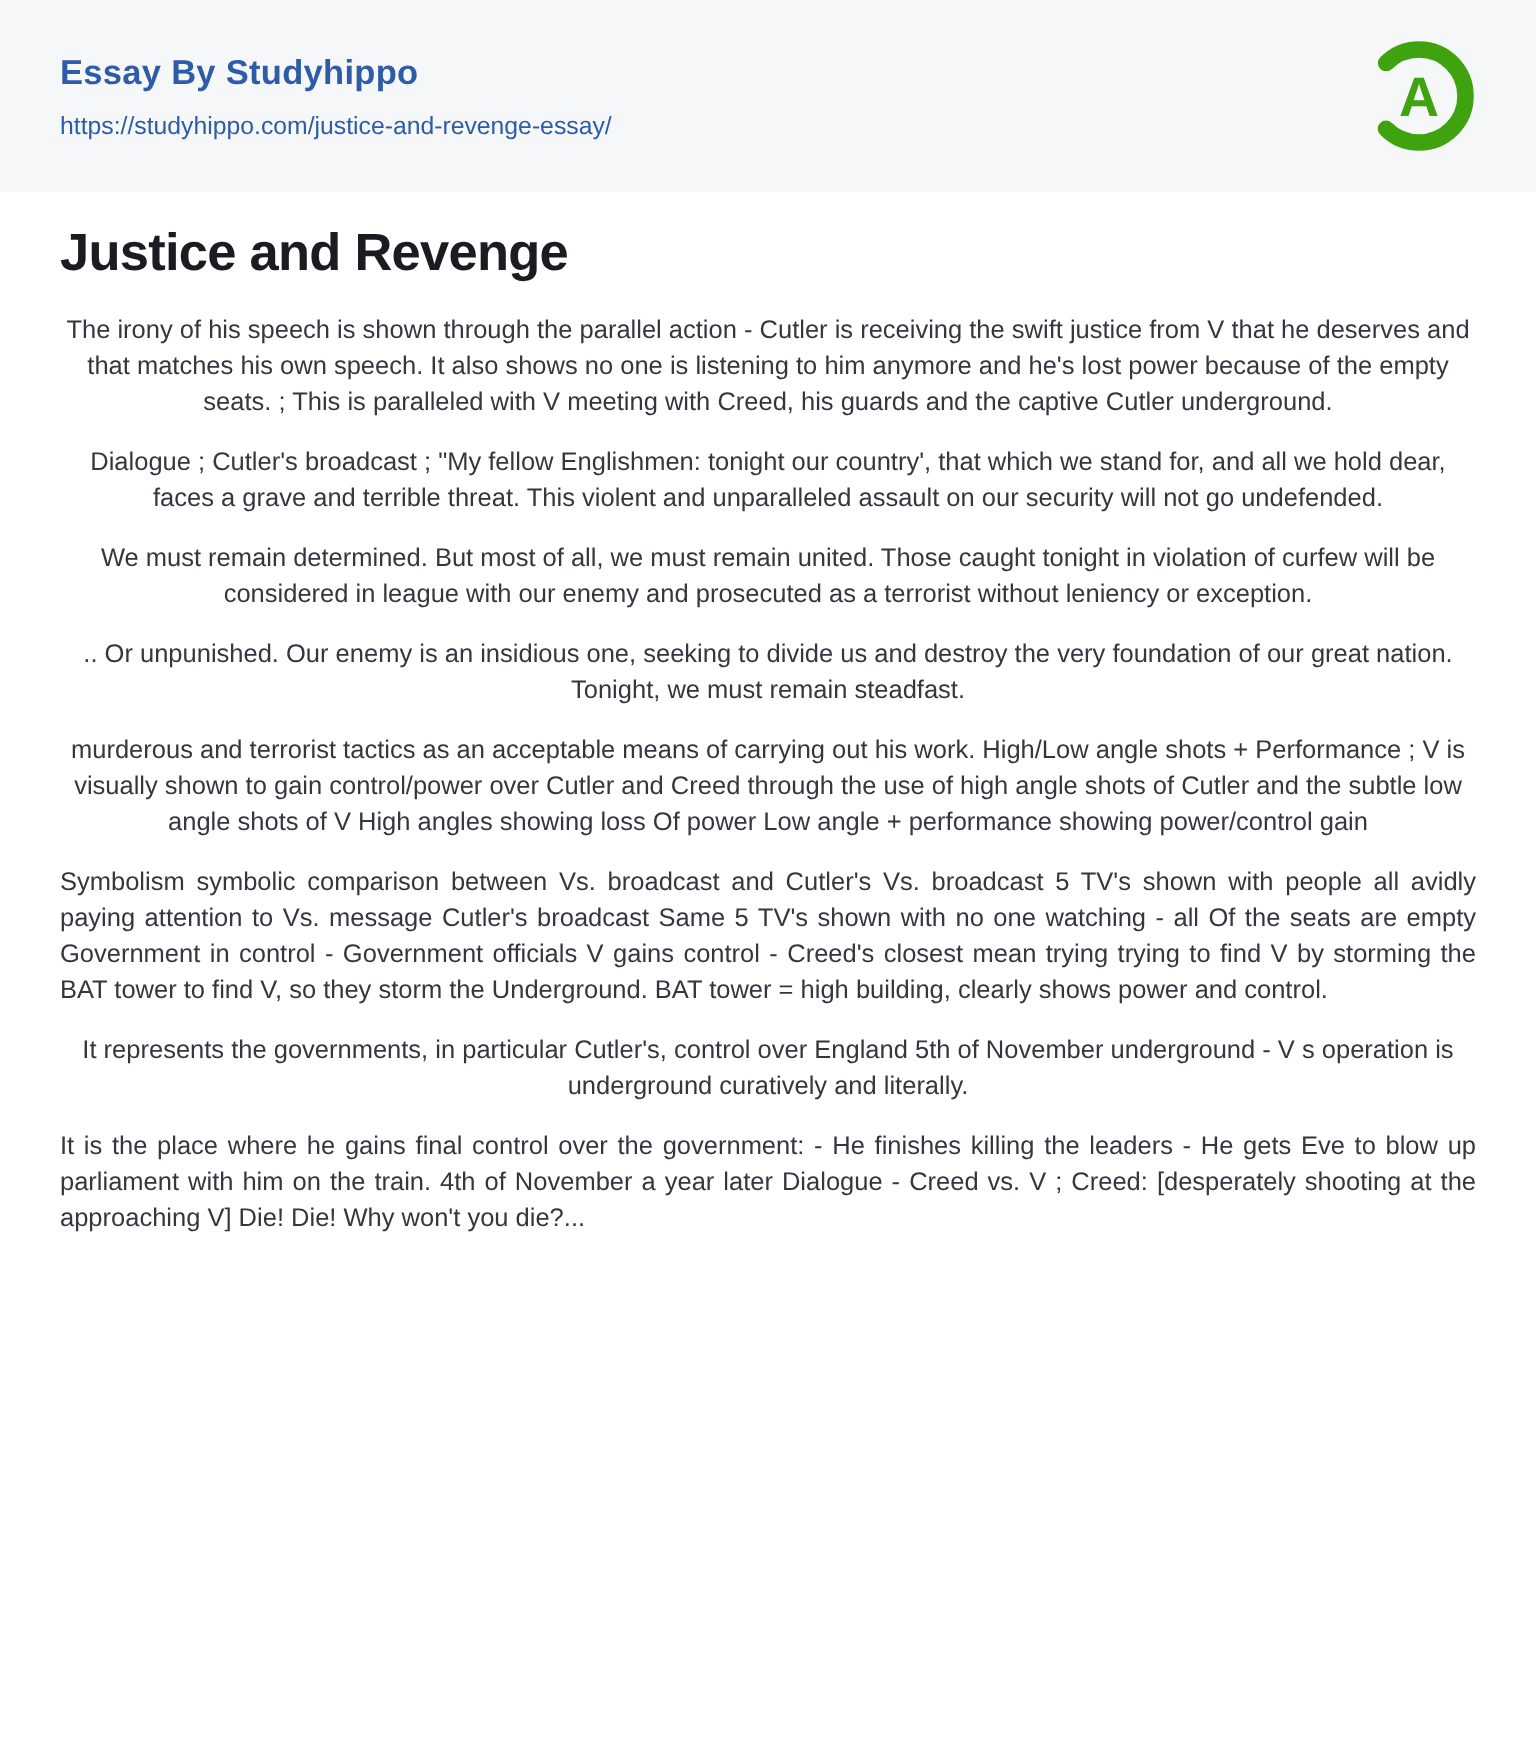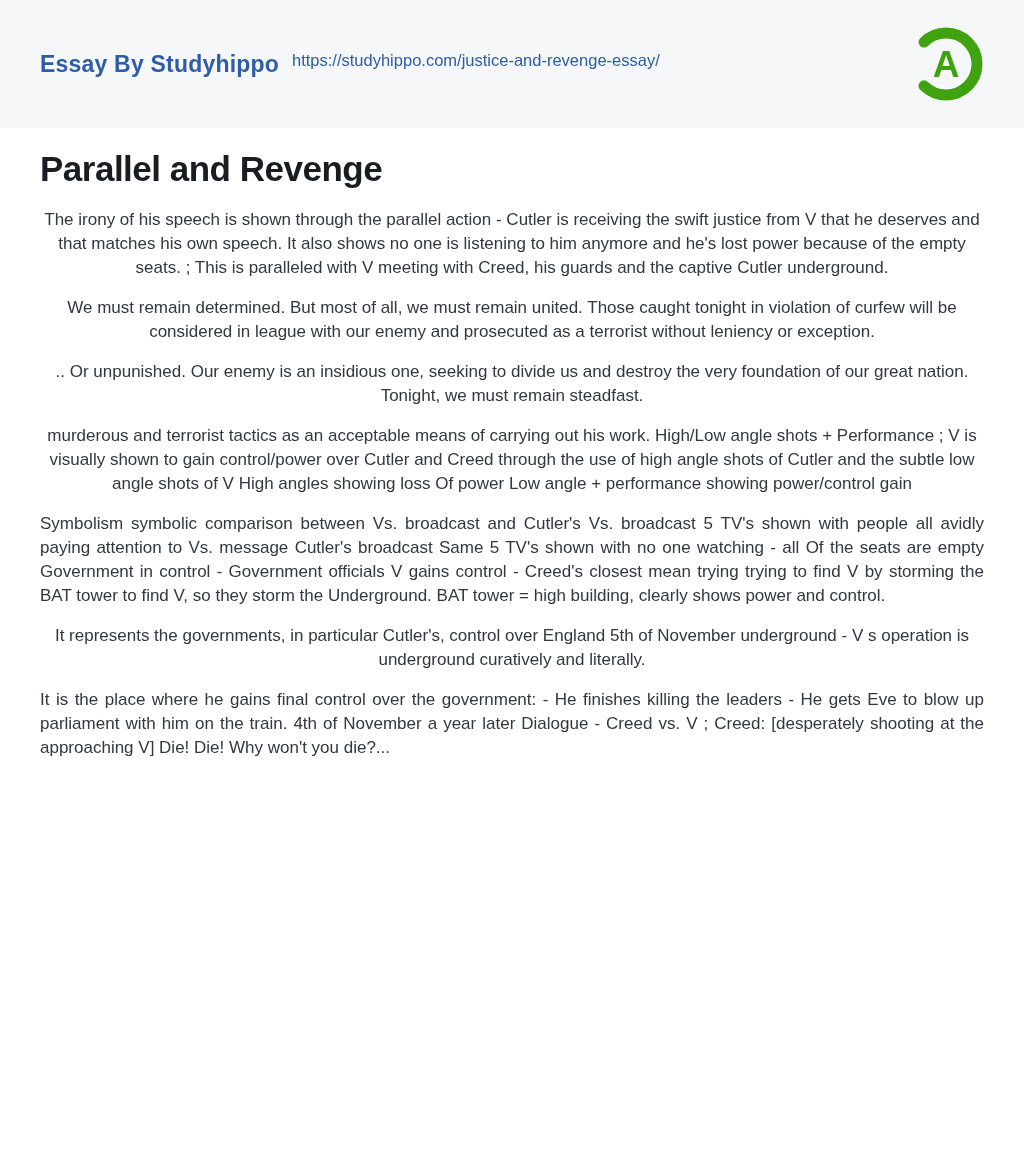--- a/index.html
+++ b/index.html
@@ -26,7 +26,7 @@
     justify-content: space-between;
     padding: 0 40px;
   }
-  .header-left { display: flex; flex-direction: row; gap: 13px; }
+  .header-left { display: flex; flex-direction: column; gap: 13px; }
   .site-title {
     margin: 0;
     color: var(--accent-blue);

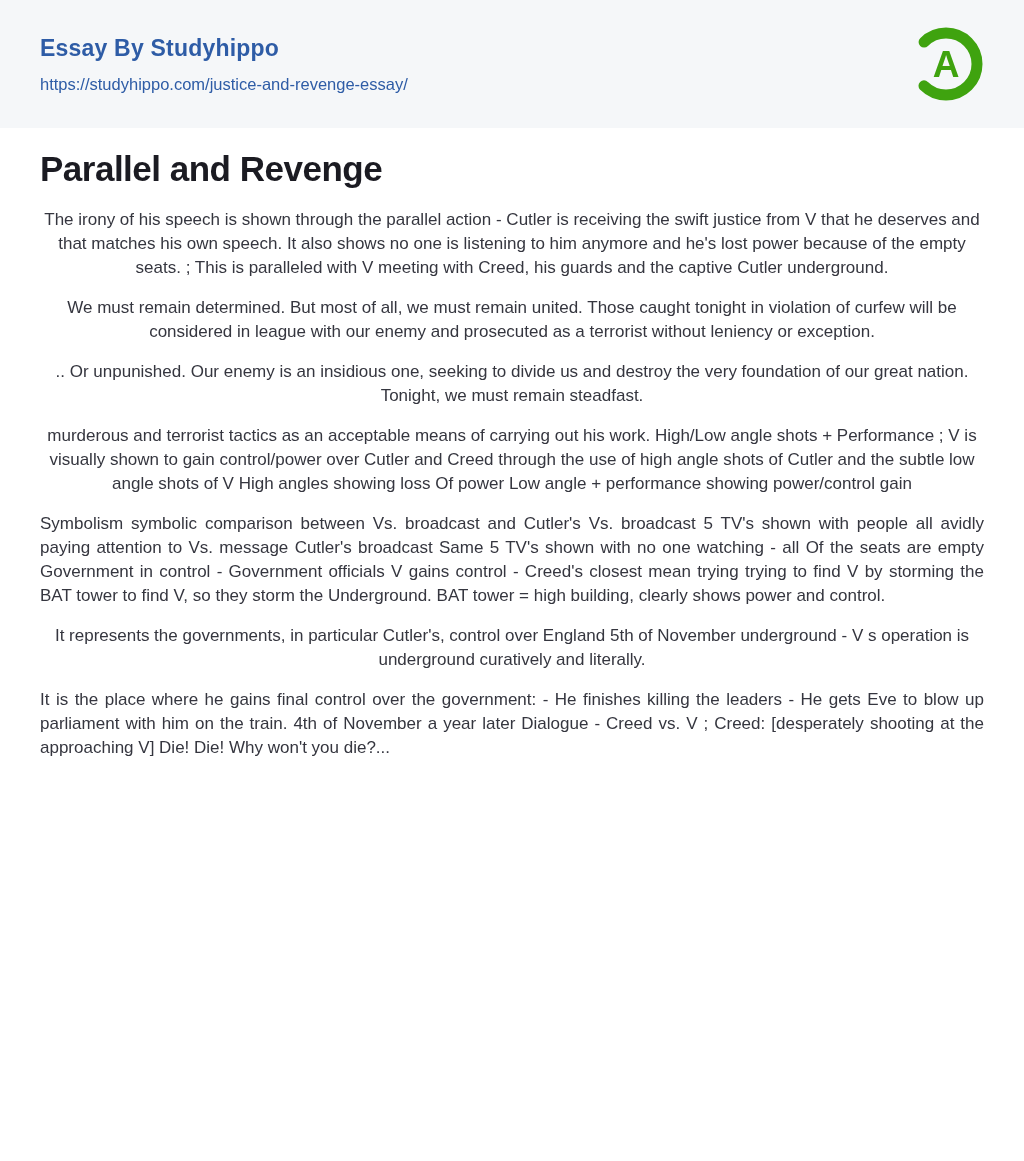--- a/index.html
+++ b/index.html
@@ -77,7 +77,7 @@
   </div>
 
   <div class="content">
-    <h2 class="article-title">Parallel and Revenge</h2>
+    <h2 class="article-title">Justice and Revenge</h2>
     <div id="essay-body">
         <p class="para">The irony of his speech is shown through the parallel action - Cutler is receiving the swift justice from V that he deserves and that matches his own speech. It also shows no one is listening to him anymore and he's lost power because of the empty seats. ; This is paralleled with V meeting with Creed, his guards and the captive Cutler underground.</p>
         <p class="para">We must remain determined. But most of all, we must remain united. Those caught tonight in violation of curfew will be considered in league with our enemy and prosecuted as a terrorist without leniency or exception.</p>

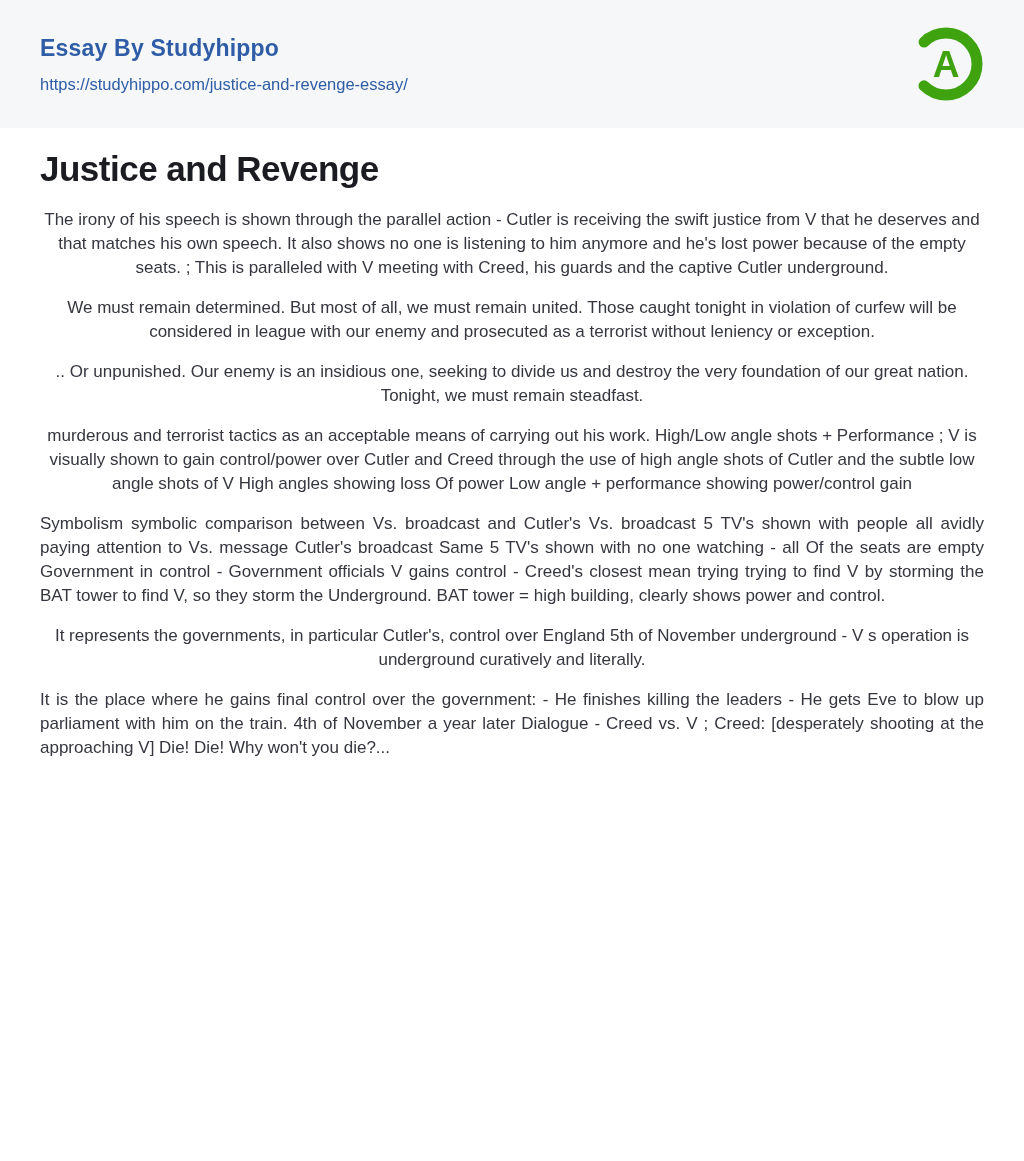--- a/index.html
+++ b/index.html
@@ -80,6 +80,7 @@
     <h2 class="article-title">Justice and Revenge</h2>
     <div id="essay-body">
         <p class="para">The irony of his speech is shown through the parallel action - Cutler is receiving the swift justice from V that he deserves and that matches his own speech. It also shows no one is listening to him anymore and he's lost power because of the empty seats. ; This is paralleled with V meeting with Creed, his guards and the captive Cutler underground.</p>
+        <p class="para">Dialogue ; Cutler's broadcast ; "My fellow Englishmen: tonight our country', that which we stand for, and all we hold dear, faces a grave and terrible threat. This violent and unparalleled assault on our security will not go undefended.</p>
         <p class="para">We must remain determined. But most of all, we must remain united. Those caught tonight in violation of curfew will be considered in league with our enemy and prosecuted as a terrorist without leniency or exception.</p>
         <p class="para">.. Or unpunished. Our enemy is an insidious one, seeking to divide us and destroy the very foundation of our great nation. Tonight, we must remain steadfast.</p>
         <p class="para">murderous and terrorist tactics as an acceptable means of carrying out his work. High/Low angle shots + Performance ; V is visually shown to gain control/power over Cutler and Creed through the use of high angle shots of Cutler and the subtle low angle shots of V High angles showing loss Of power Low angle + performance showing power/control gain</p>

